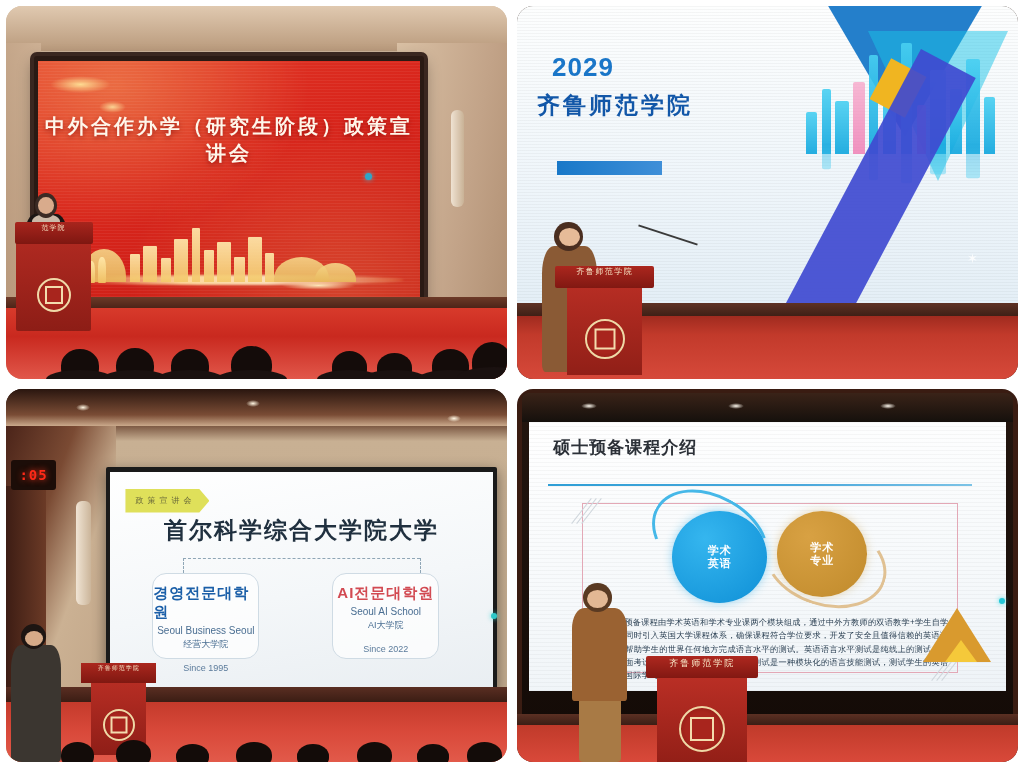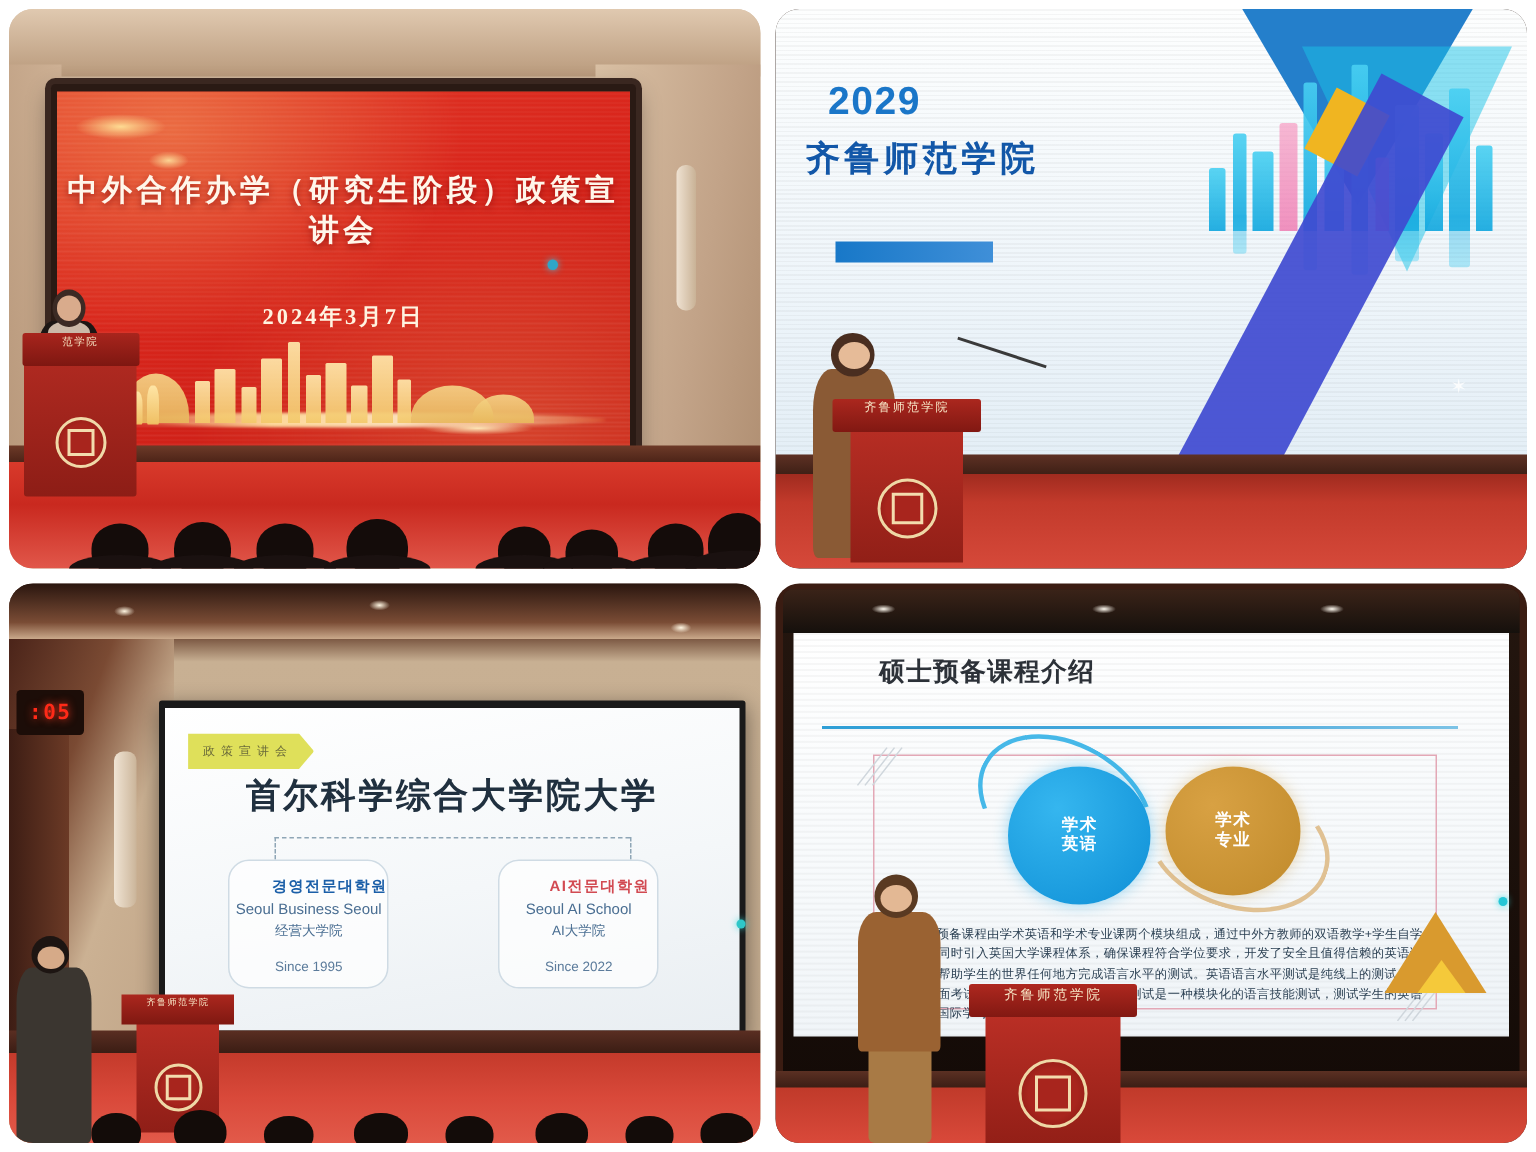--- a/index.html
+++ b/index.html
@@ -275,7 +275,6 @@
         <div class="glow2"></div>
 
         <div class="t1">中外合作办学（研究生阶段）政策宣讲会</div>
-        <div class="t3">2024年3月7日</div>
 
         <div class="skyline">
           <div class="wave"></div>

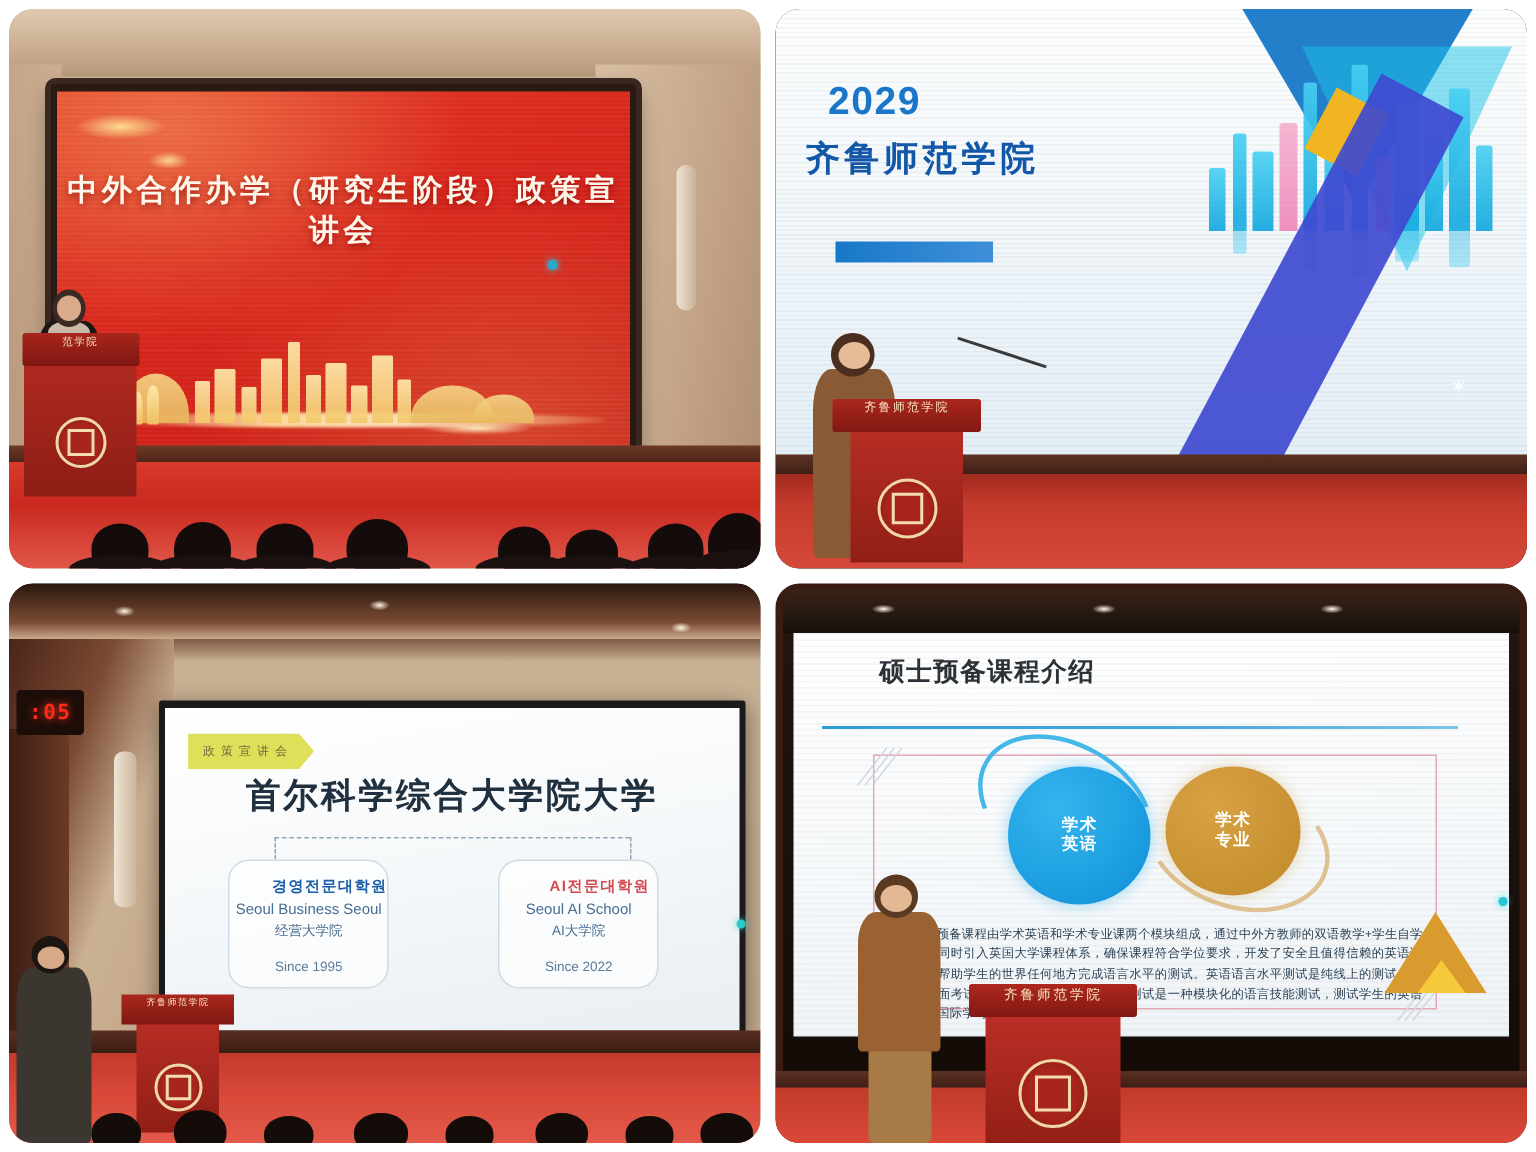--- a/index.html
+++ b/index.html
@@ -205,7 +205,7 @@
       repeating-linear-gradient(0deg,rgba(0,0,0,.03) 0 1px,rgba(0,0,0,0) 1px 4px),
       linear-gradient(175deg,#ffffff,#f6f9fb 60%,#eef3f7);overflow:hidden;}
   .p4 .slideTitle{position:absolute;left:5%;top:5%;color:#2c3138;font-weight:700;
-    font-size:17px;letter-spacing:1px;margin-left:33px;}
+    font-size:17px;letter-spacing:1px;}
   .p4 .rule{position:absolute;left:4%;right:7%;top:23%;height:2px;
     background:linear-gradient(90deg,#2f9fd6,#4aa8dc 60%,#7cc3e6);}
   .p4 .frame{position:absolute;left:11%;top:30%;right:10%;bottom:7%;

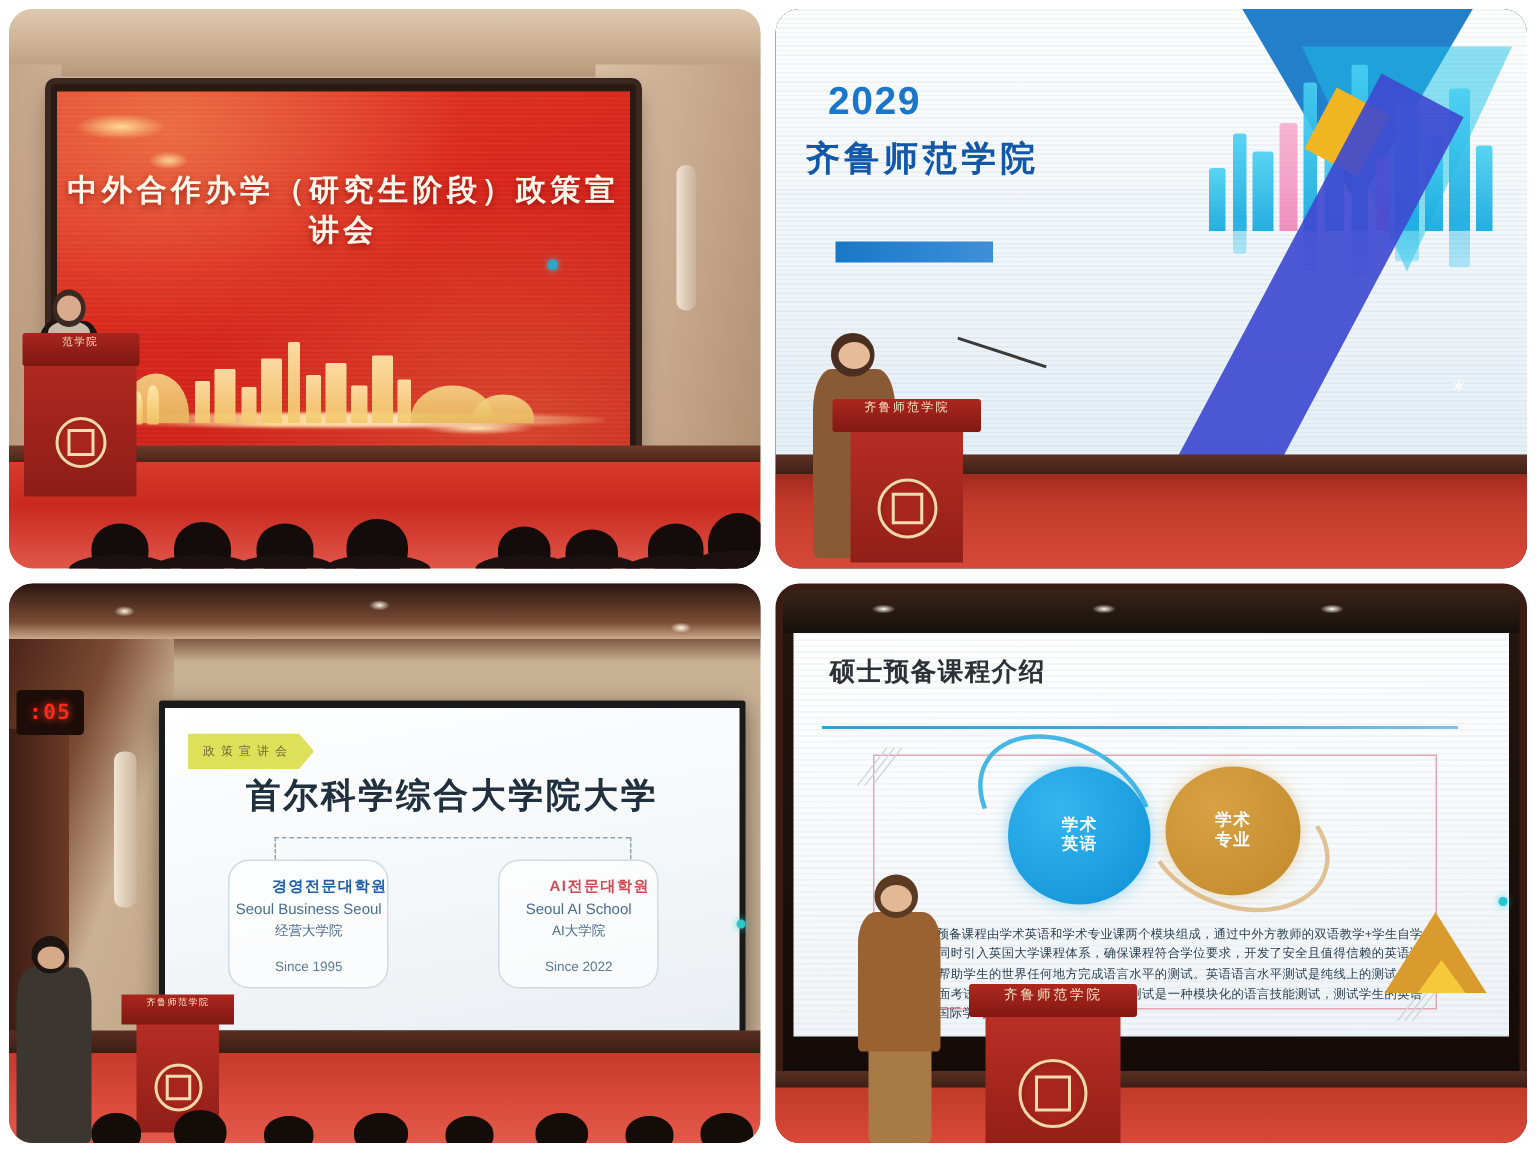--- a/index.html
+++ b/index.html
@@ -163,7 +163,7 @@
   .p3 .card{position:absolute;top:47%;width:28%;height:40%;
     border:1px solid #cfdbe4;border-radius:14px;background:rgba(255,255,255,.7);
     display:flex;flex-direction:column;align-items:center;justify-content:flex-start;padding-top:10px;box-sizing:border-box;}
-  .p3 .cardKo{font-weight:700;font-size:10px;letter-spacing:1px;margin-left:28px;}
+  .p3 .cardKo{font-weight:700;font-size:15px;letter-spacing:1px;}
   .p3 .cardEn{font-size:10px;margin-top:3px;color:#4a6e92;}
   .p3 .cardZh{font-size:9px;margin-top:2px;color:#4a6e92;}
   .p3 .cardSince{font-size:9px;margin-top:12px;color:#5b7b9b;}

